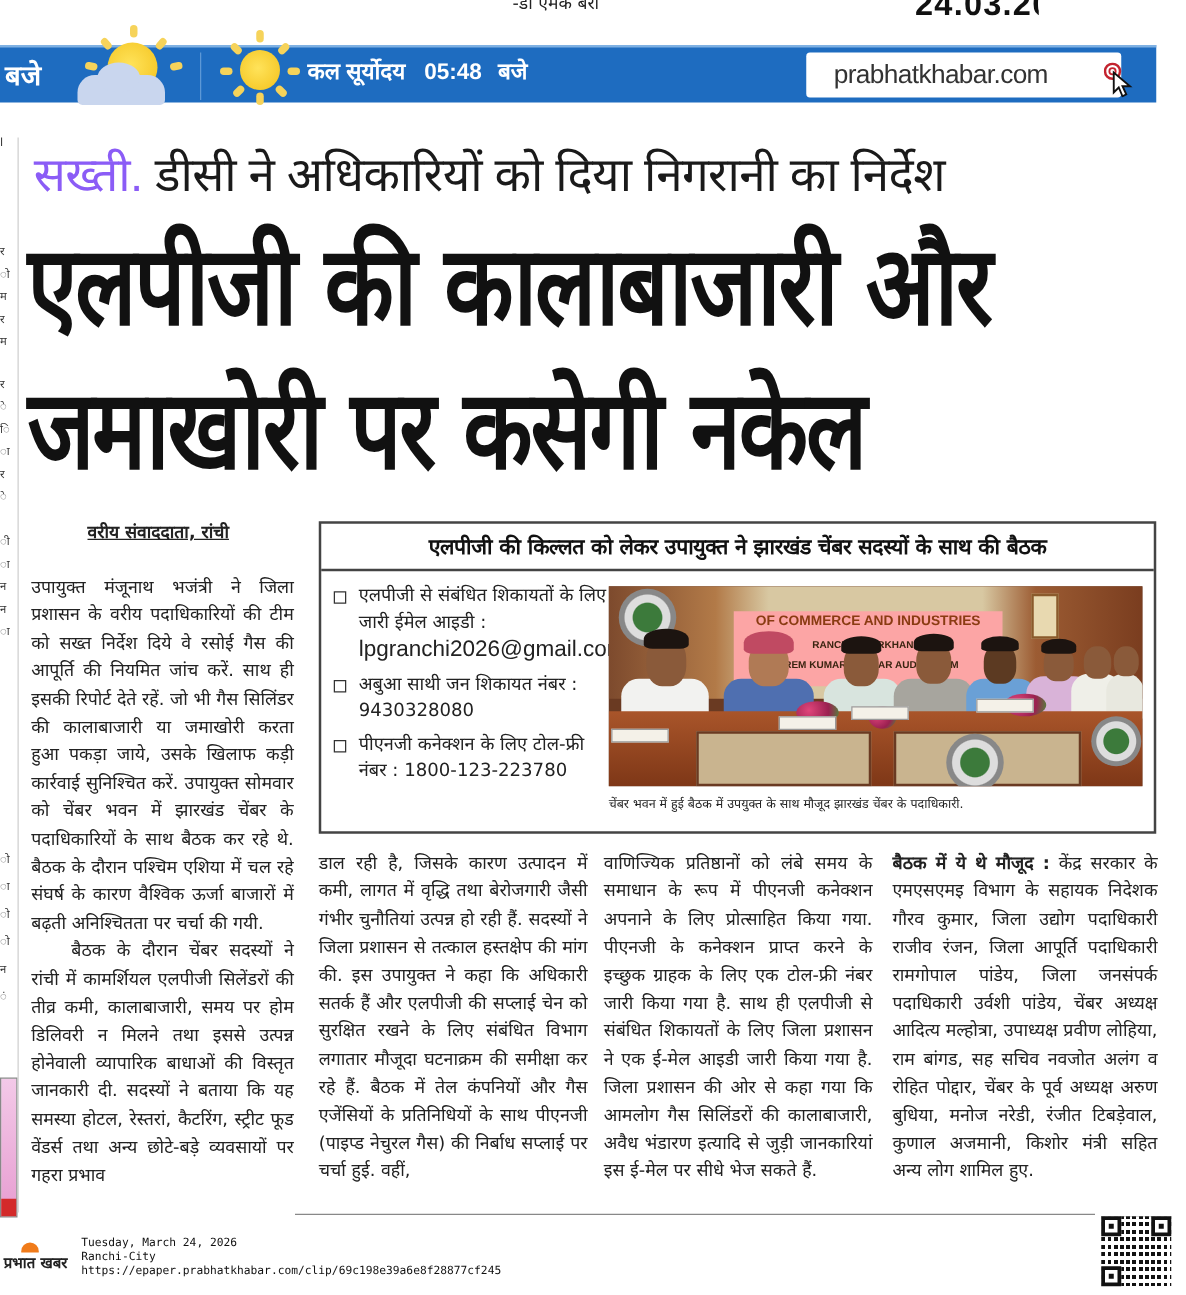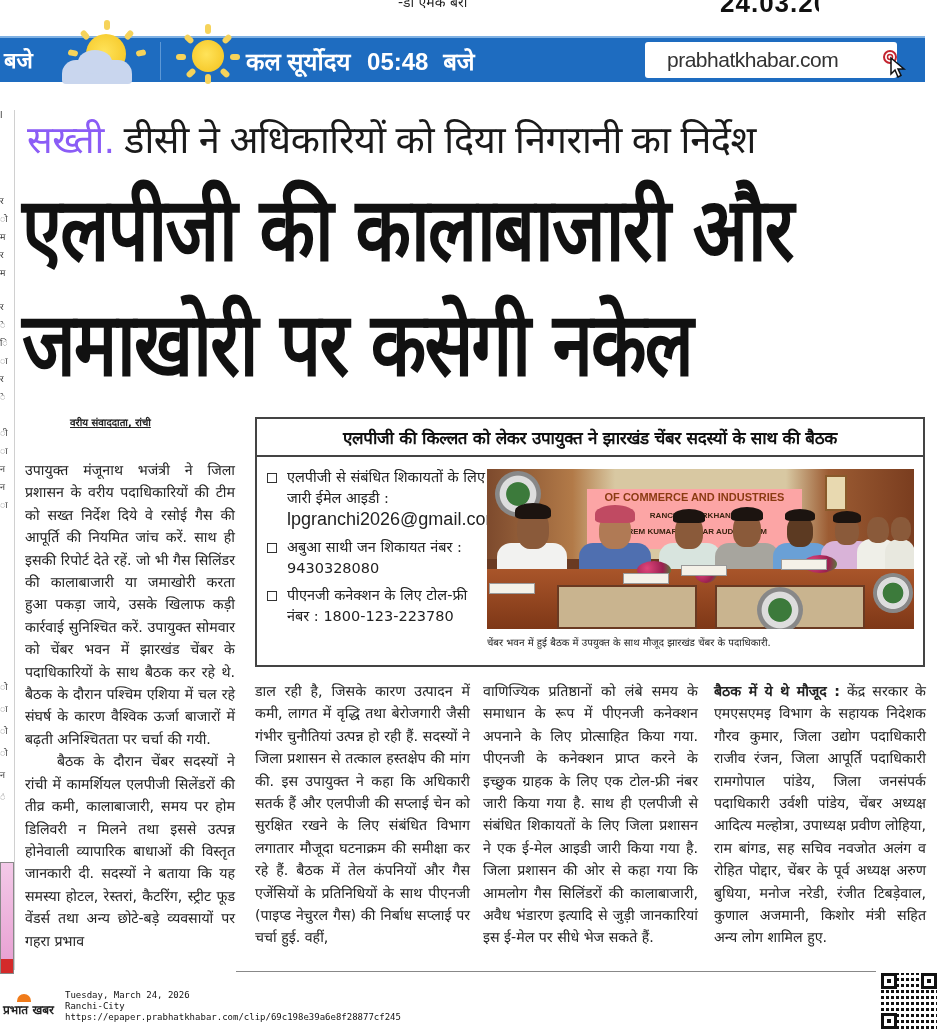--- a/index.html
+++ b/index.html
@@ -6,7 +6,7 @@
   html, body { width: 949px; height: 1036px; background: #ffffff; overflow: hidden; }
   body { position: relative; font-family: "DejaVu Sans", sans-serif; color: #1a1a1a; }
 
-  .top-strip { position: absolute; left: 0; top: 0; width: 819px; height: 14px; overflow: hidden; text-align: right; }
+  .top-strip { position: absolute; left: 12px; top: 0; width: 819px; height: 14px; overflow: hidden; text-align: right; }
   .top-quote { position: absolute; left: 398px; top: -8px; font-size: 14px; color: #222; }
   .top-date { position: absolute; left: 720px; top: -12px; font-size: 26px; font-weight: bold; color: #111; letter-spacing: 1px; font-family: "Liberation Sans", sans-serif; }
 

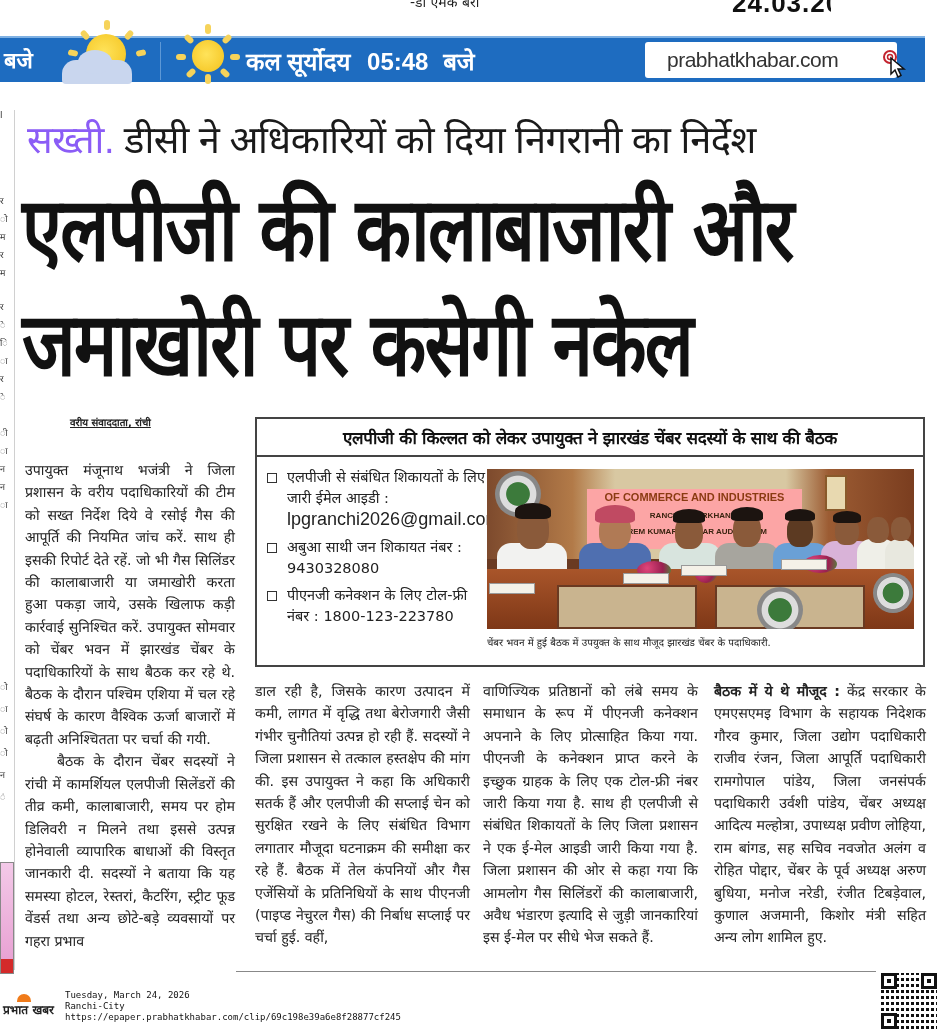--- a/index.html
+++ b/index.html
@@ -16,7 +16,7 @@
   .ray { position: absolute; width: 6px; height: 10px; background: #f6d35a; border-radius: 3px; }
   .cloud { position: absolute; background: #c9d6ee; border-radius: 14px 14px 4px 4px; }
   .wb-divider { position: absolute; left: 160px; top: 4px; width: 1px; height: 38px; background: #5d98d6; }
-  .wb-sunrise { position: absolute; left: 246px; top: 6px; color: #fff; font-size: 24px; font-weight: bold; font-family: "Liberation Sans", sans-serif; }
+  .wb-sunrise { position: absolute; left: 246px; top: 6px; color: #fff; font-size: 18px; font-weight: bold; font-family: "Liberation Sans", sans-serif; }
   .wb-site { position: absolute; left: 645px; top: 4px; width: 252px; height: 36px; background: #fff; border-radius: 3px; }
   .wb-site-text { position: absolute; left: 22px; top: 6px; font-size: 21px; color: #333; font-family: "Liberation Sans", sans-serif; letter-spacing: -0.5px; }
   .wb-cursor { position: absolute; left: 238px; top: 8px; }

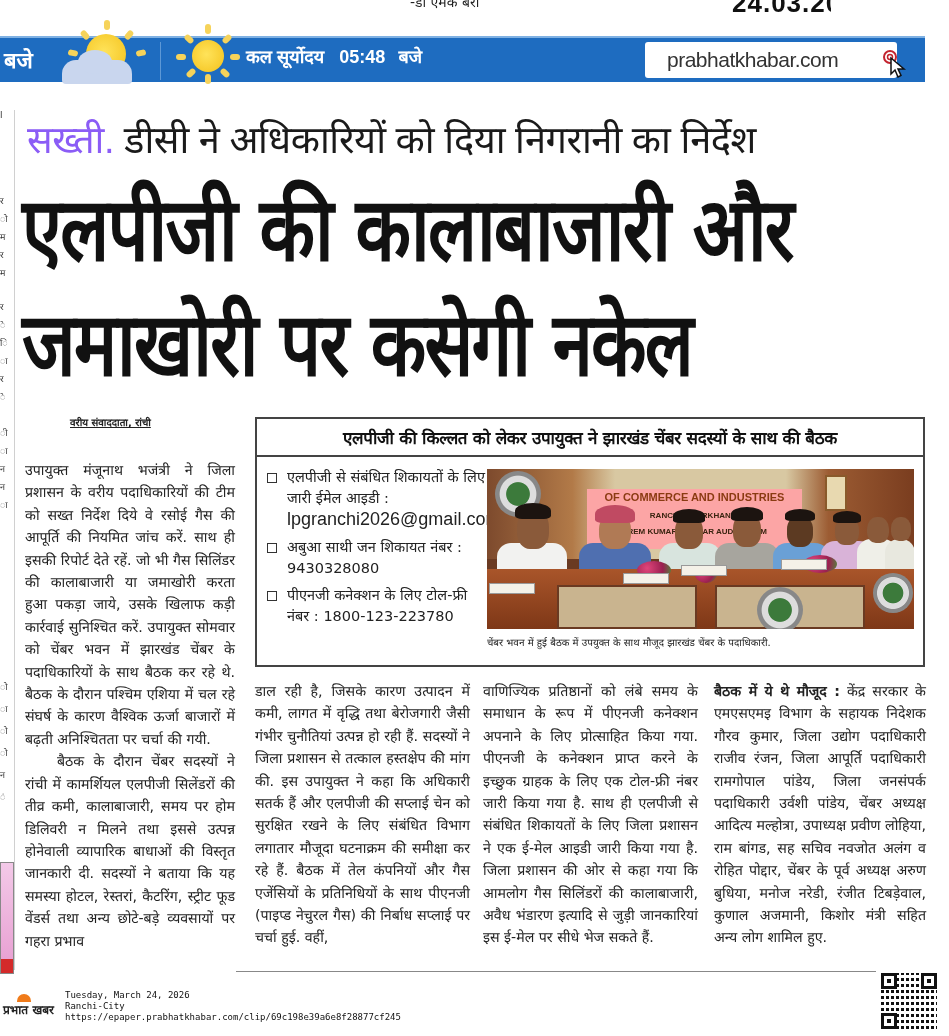--- a/index.html
+++ b/index.html
@@ -35,7 +35,7 @@
   .h1 { top: 185px; transform: scaleX(0.86) scaleY(1.05); }
   .h2 { top: 300px; transform: scaleX(0.86) scaleY(1.05); }
 
-  .byline { position: absolute; left: 70px; top: 415px; font-size: 10px; font-weight: bold; text-decoration: underline; color: #222; }
+  .byline { position: absolute; left: 70px; top: 415px; font-size: 14px; font-weight: bold; text-decoration: underline; color: #222; }
 
   .col { position: absolute; font-size: 14.2px; line-height: 22.4px; color: #222; text-align: justify; }
   .col p { margin: 0; }

